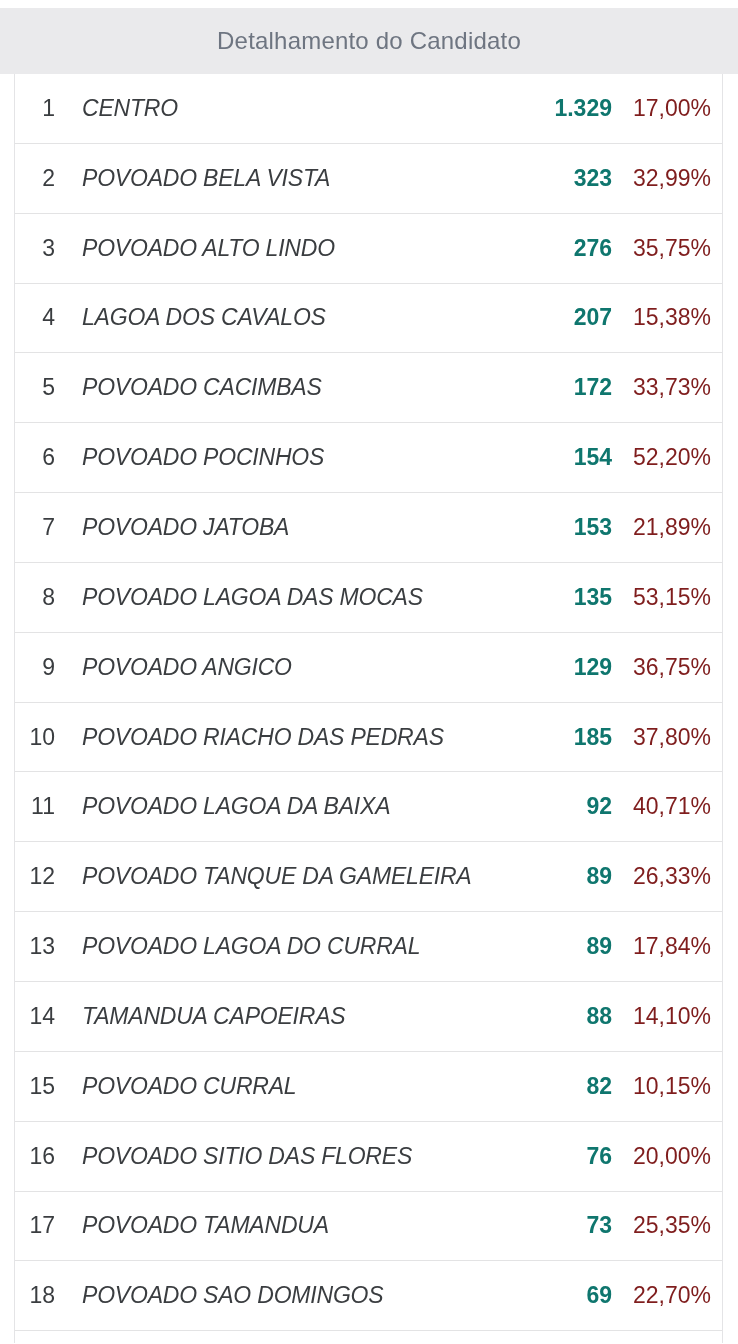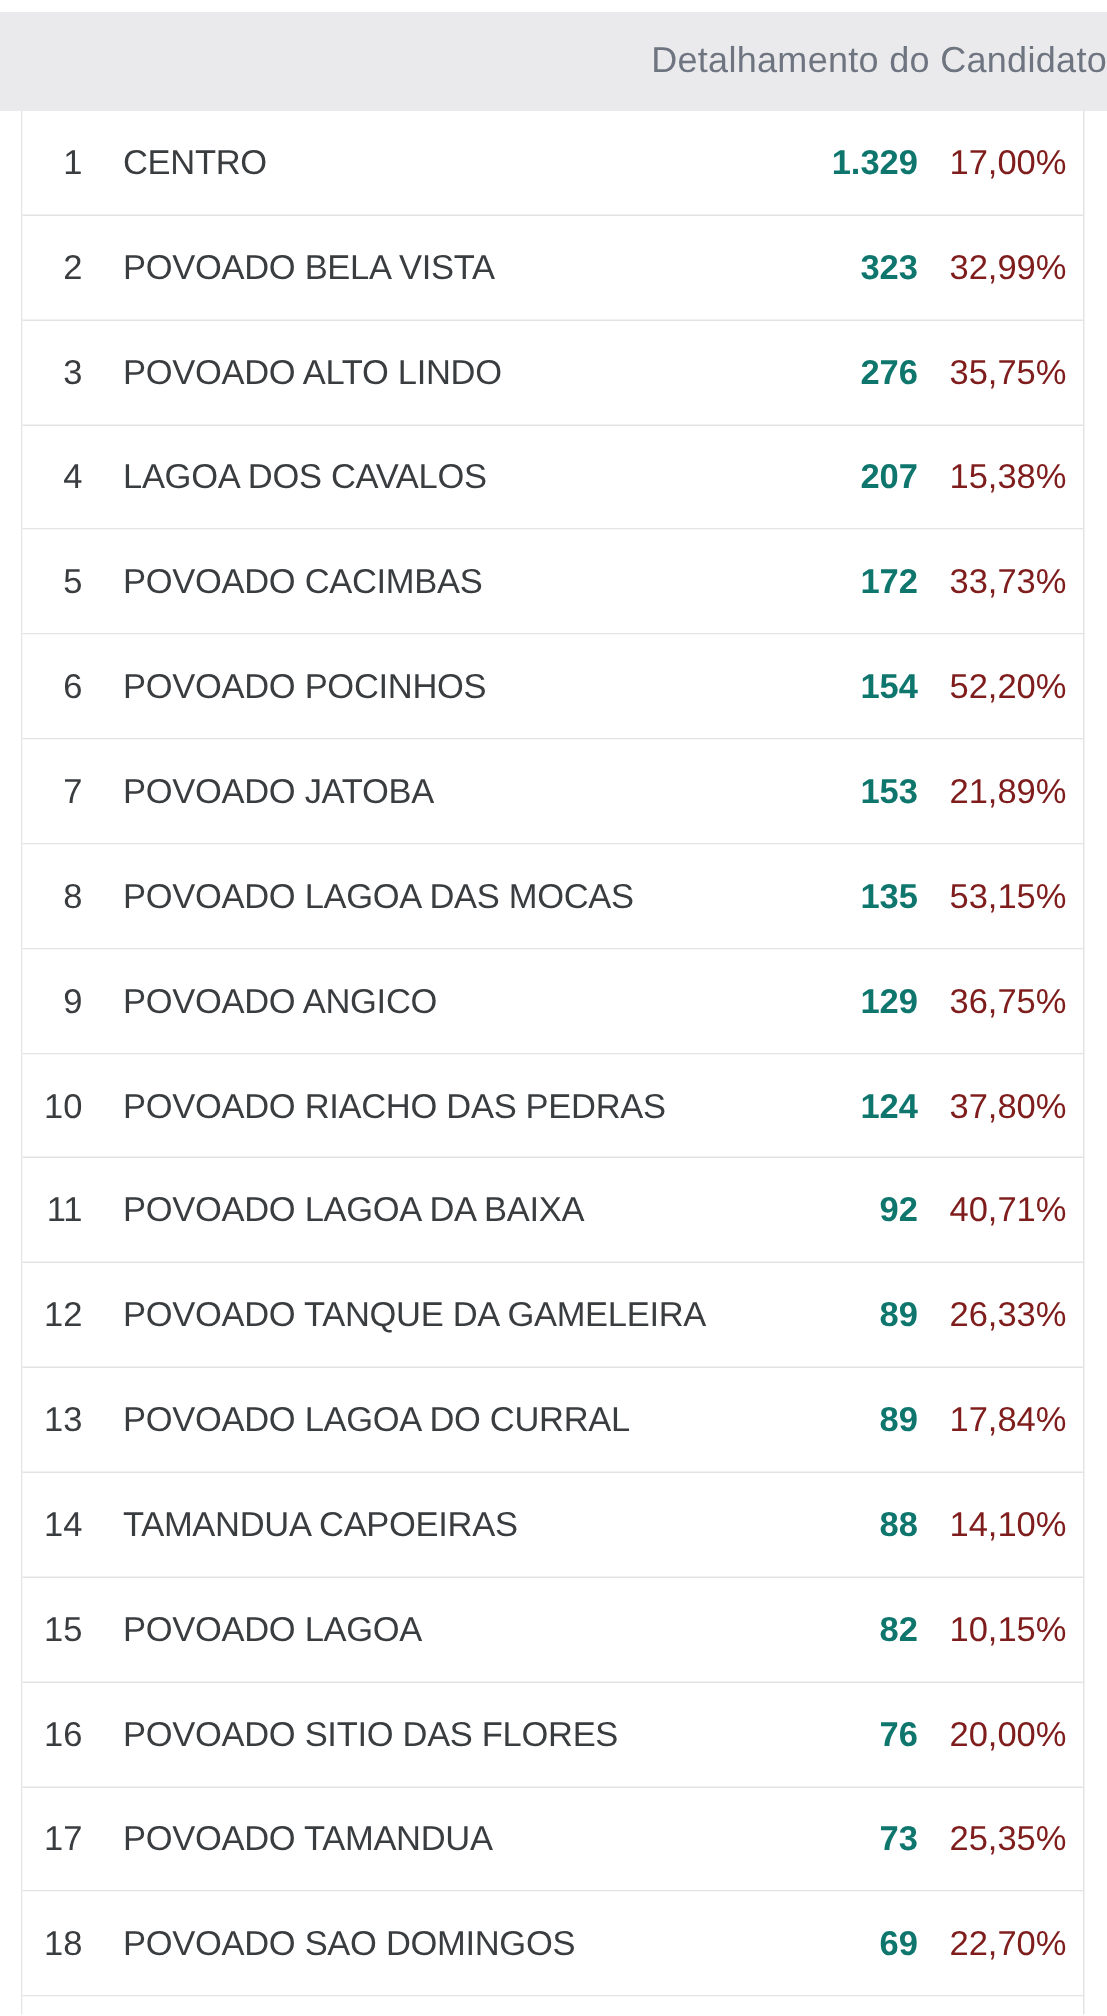--- a/index.html
+++ b/index.html
@@ -17,7 +17,7 @@
     background: #eaeaec;
     display: flex;
     align-items: center;
-    justify-content: flex-end;
+    justify-content: center;
   }
   .header-title {
     font-size: 24px;

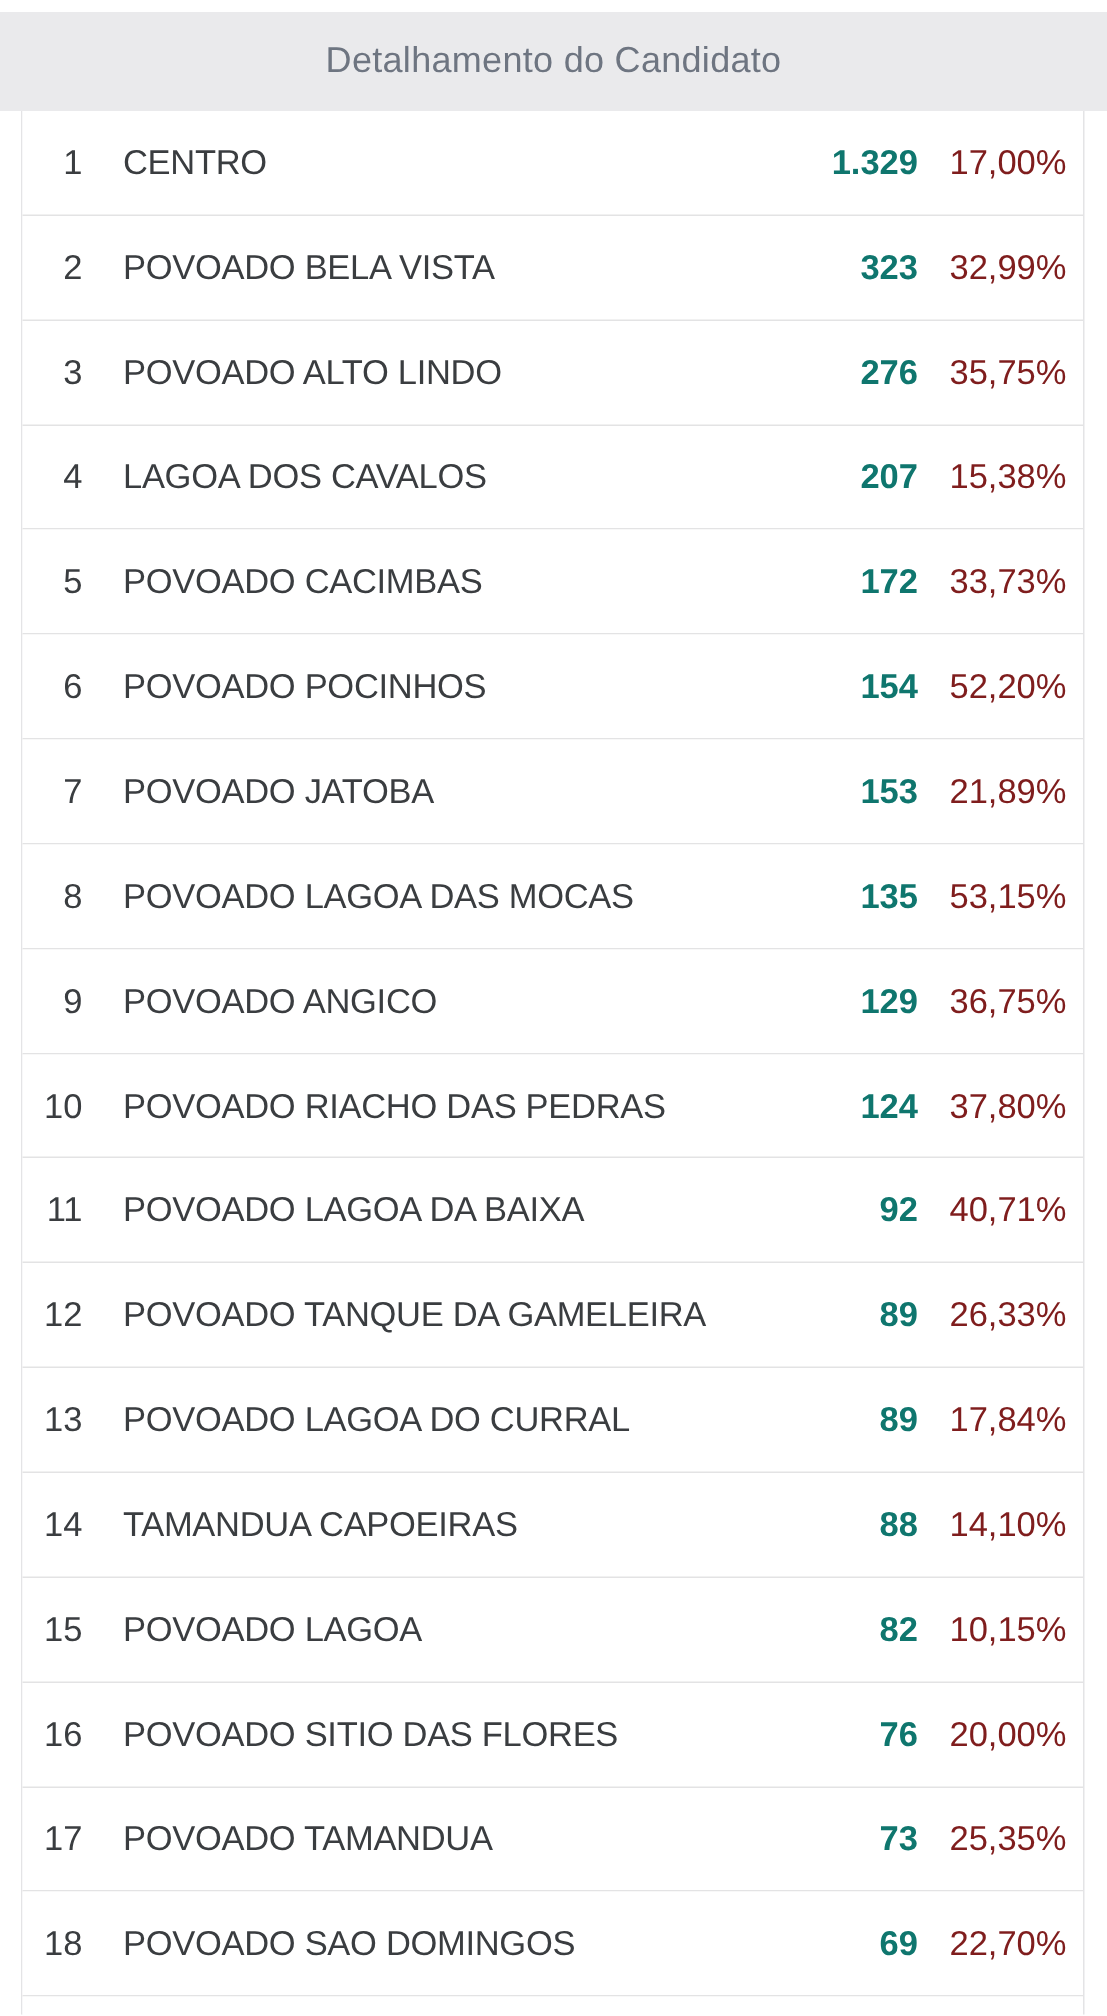--- a/index.html
+++ b/index.html
@@ -55,6 +55,7 @@
     white-space: nowrap;
     overflow: hidden;
     letter-spacing: -0.2px;
+    font-style: italic;
   }
   .cell-votes {
     flex: none;

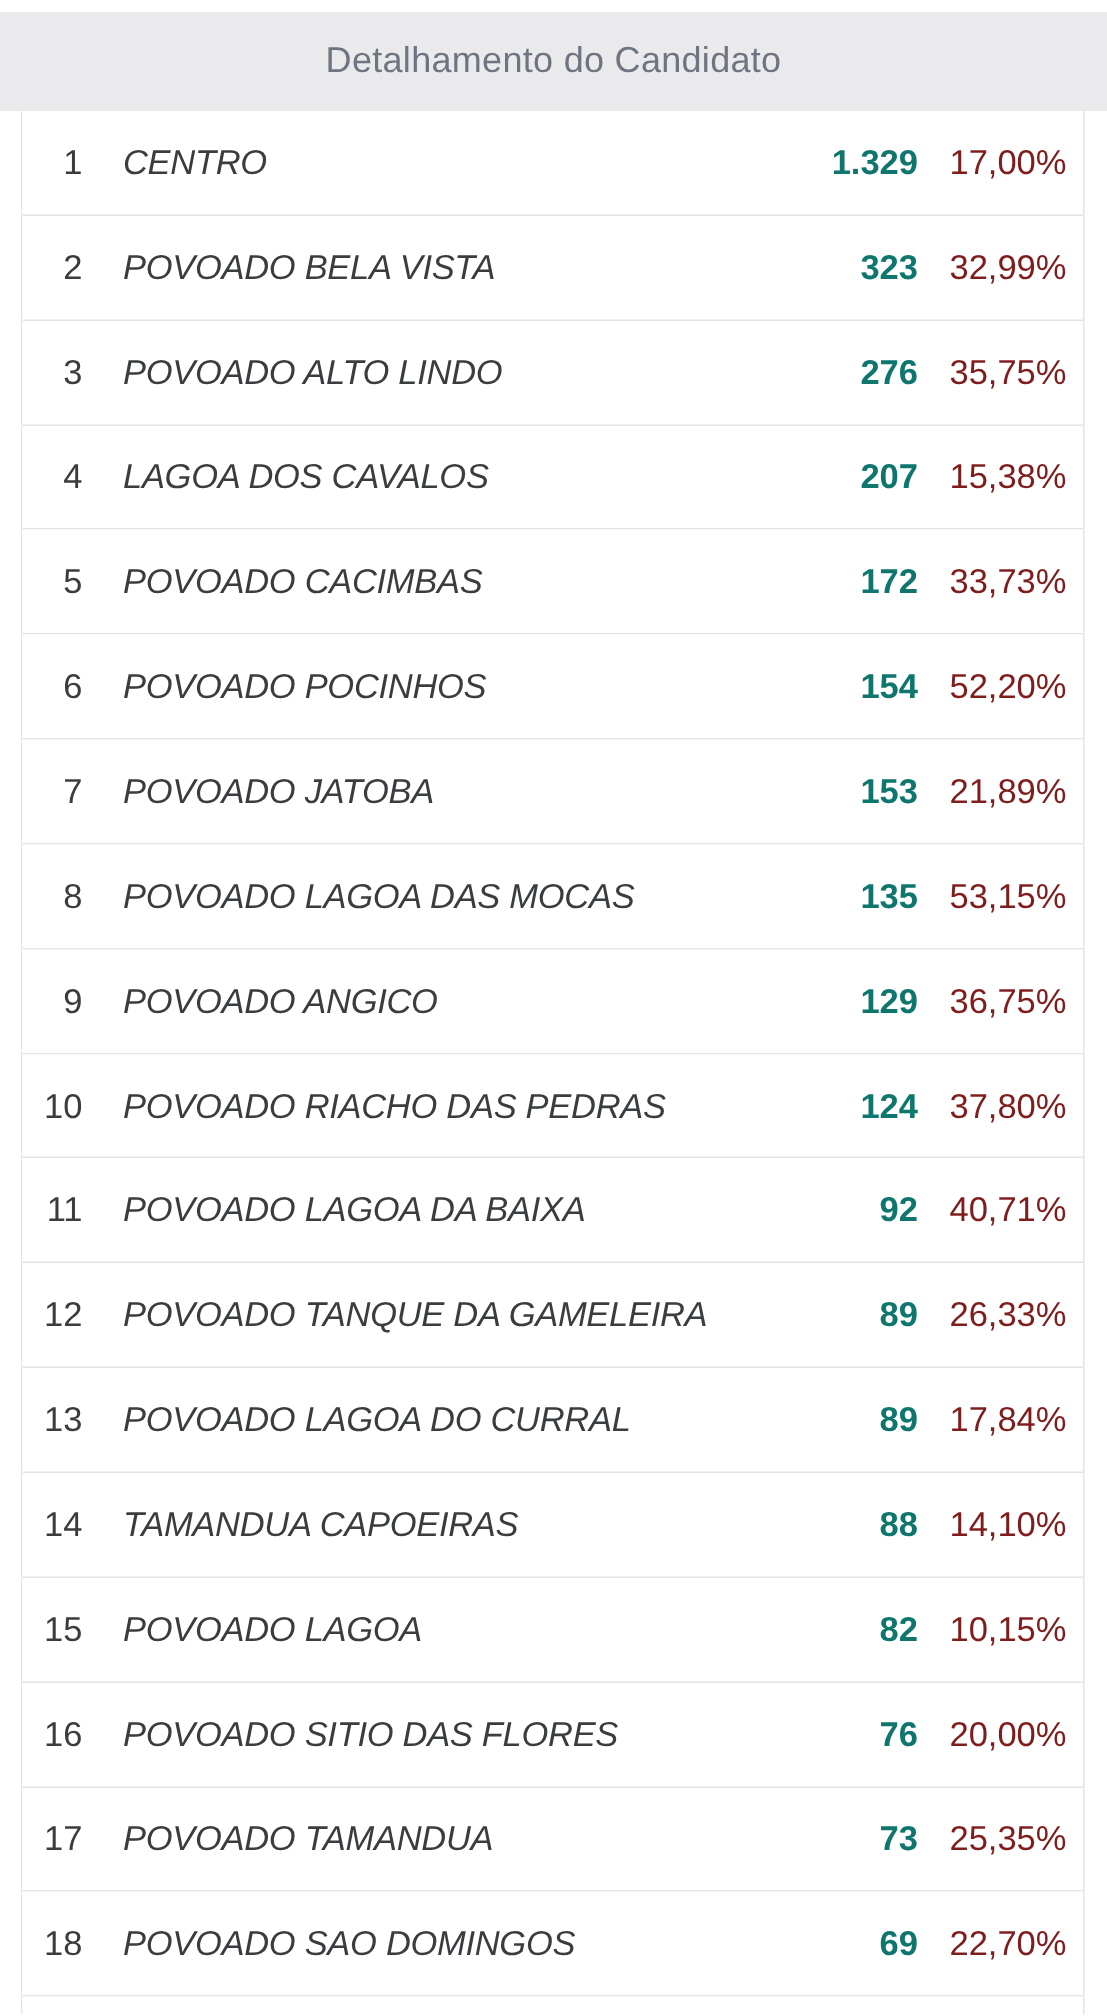--- a/index.html
+++ b/index.html
@@ -150,7 +150,7 @@
   <div class="row">
     <span class="cell-rank">10</span>
     <span class="cell-name">POVOADO RIACHO DAS PEDRAS</span>
-    <span class="cell-votes">124</span>
+    <span class="cell-votes">185</span>
     <span class="cell-pct">37,80%</span>
   </div>
 

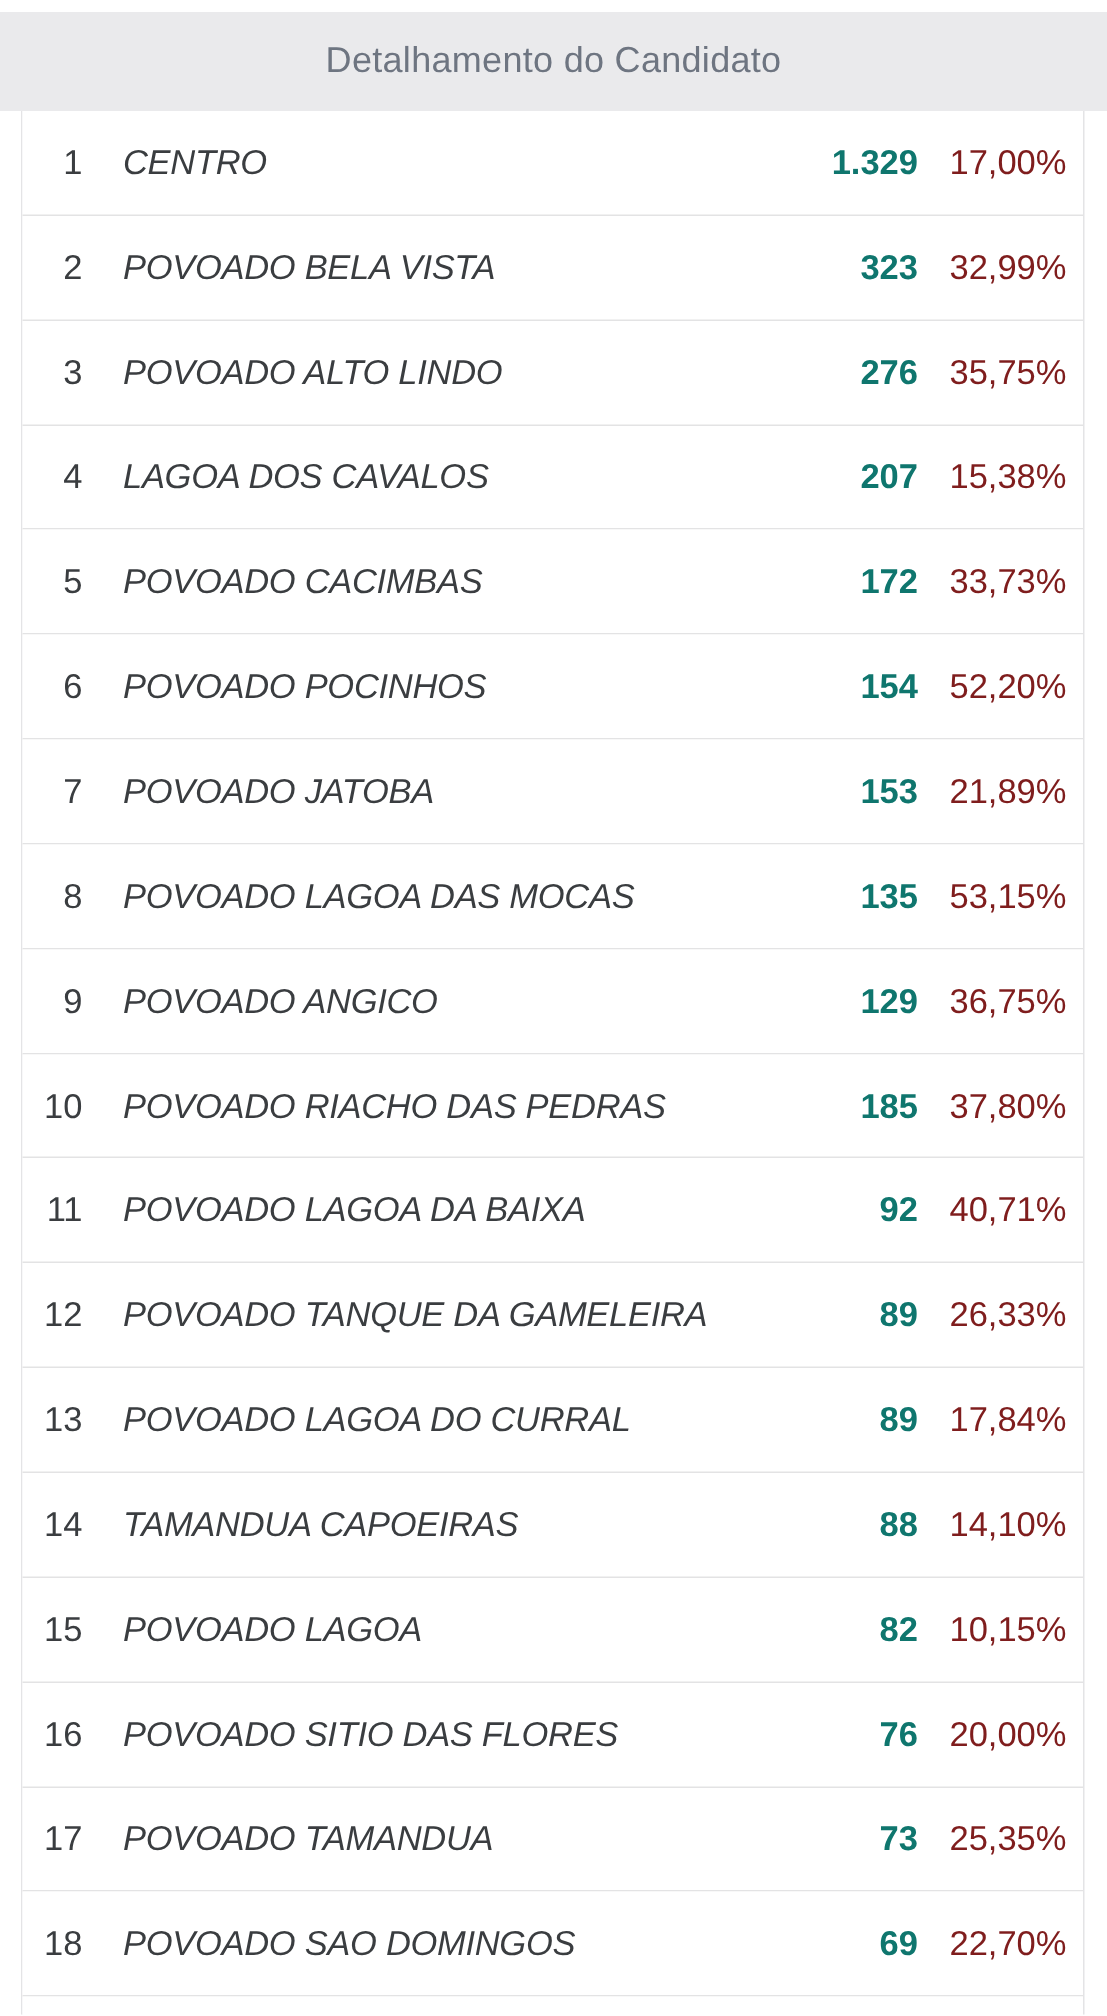--- a/index.html
+++ b/index.html
@@ -184,7 +184,7 @@
 
   <div class="row">
     <span class="cell-rank">15</span>
-    <span class="cell-name">POVOADO LAGOA</span>
+    <span class="cell-name">POVOADO CURRAL</span>
     <span class="cell-votes">82</span>
     <span class="cell-pct">10,15%</span>
   </div>

